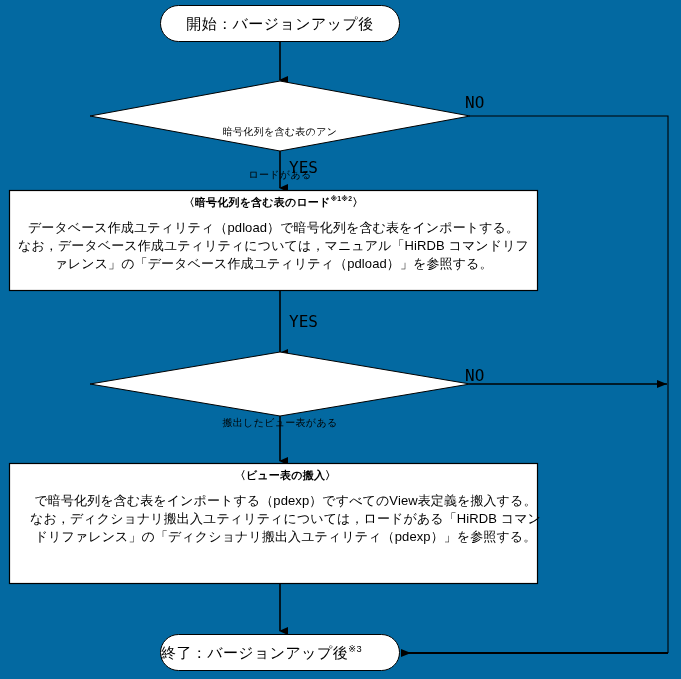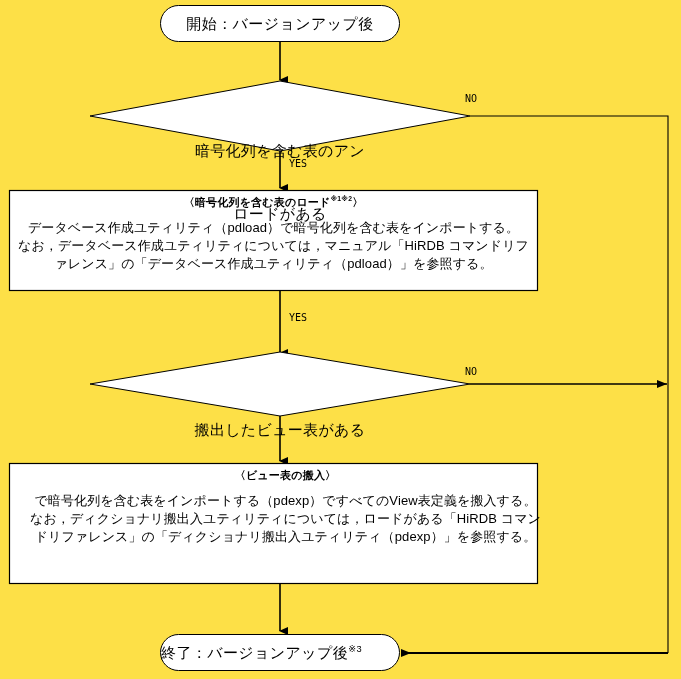--- a/index.html
+++ b/index.html
@@ -14,7 +14,7 @@
     position: relative;
     width: 681px;
     height: 679px;
-    background: #fde047;
+    background: #0369a1;
     overflow: hidden;
   }
   svg.flow {

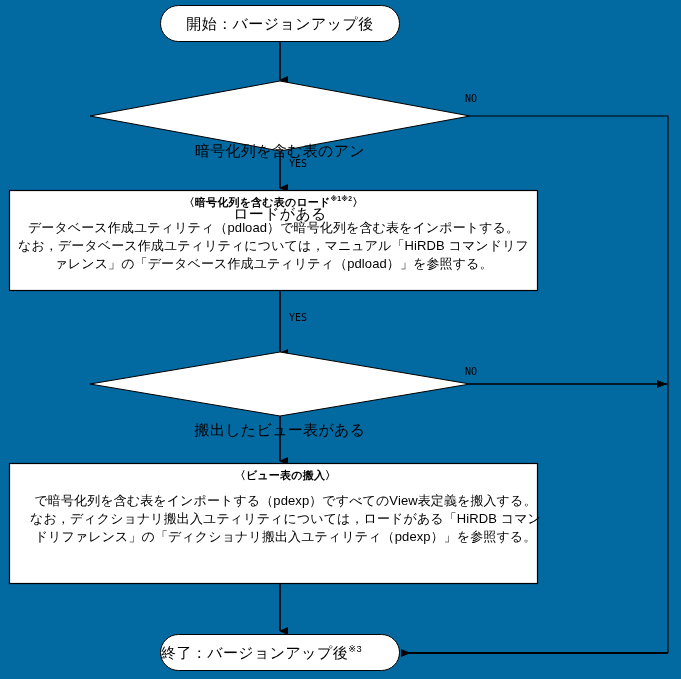--- a/index.html
+++ b/index.html
@@ -43,7 +43,7 @@
     letter-spacing: 0.3px;
   }
   .edge-label {
-    font-size: 10px;
+    font-size: 16px;
     font-family: "DejaVu Sans Mono", "Liberation Mono", monospace;
     letter-spacing: 0px;
   }

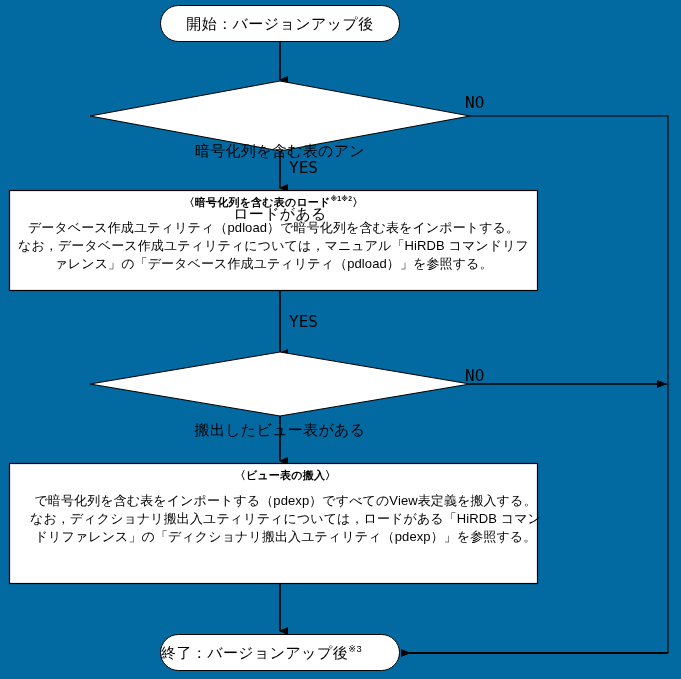--- a/index.html
+++ b/index.html
@@ -37,7 +37,7 @@
     text-align: center;
   }
   .diamond-label {
-    font-size: 15px;
+    font-size: 10px;
     text-align: center;
     line-height: 1.42;
     letter-spacing: 0.3px;

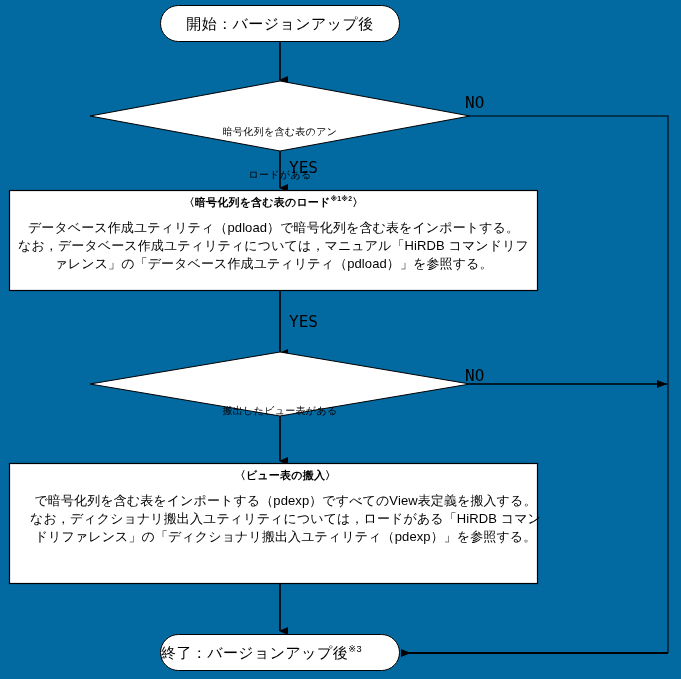--- a/index.html
+++ b/index.html
@@ -145,7 +145,7 @@
 
   <div class="txt edge-label" style="left:289px; top:311px;">YES</div>
 
-  <div class="txt diamond-label" style="left:140px; top:376px; width:280px;">
+  <div class="txt diamond-label" style="left:140px; top:388px; width:280px;">
     <div>搬出したビュー表がある</div>
   </div>
 

